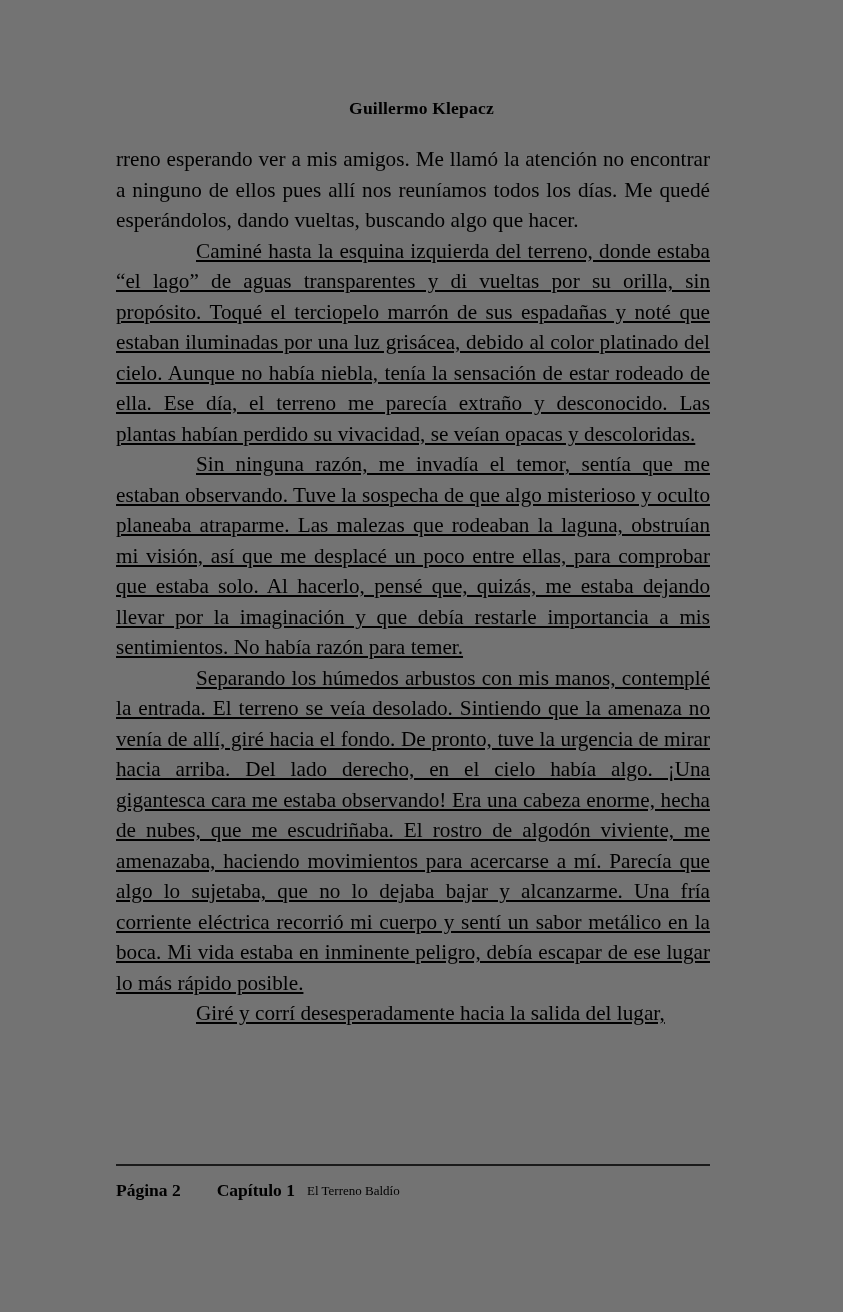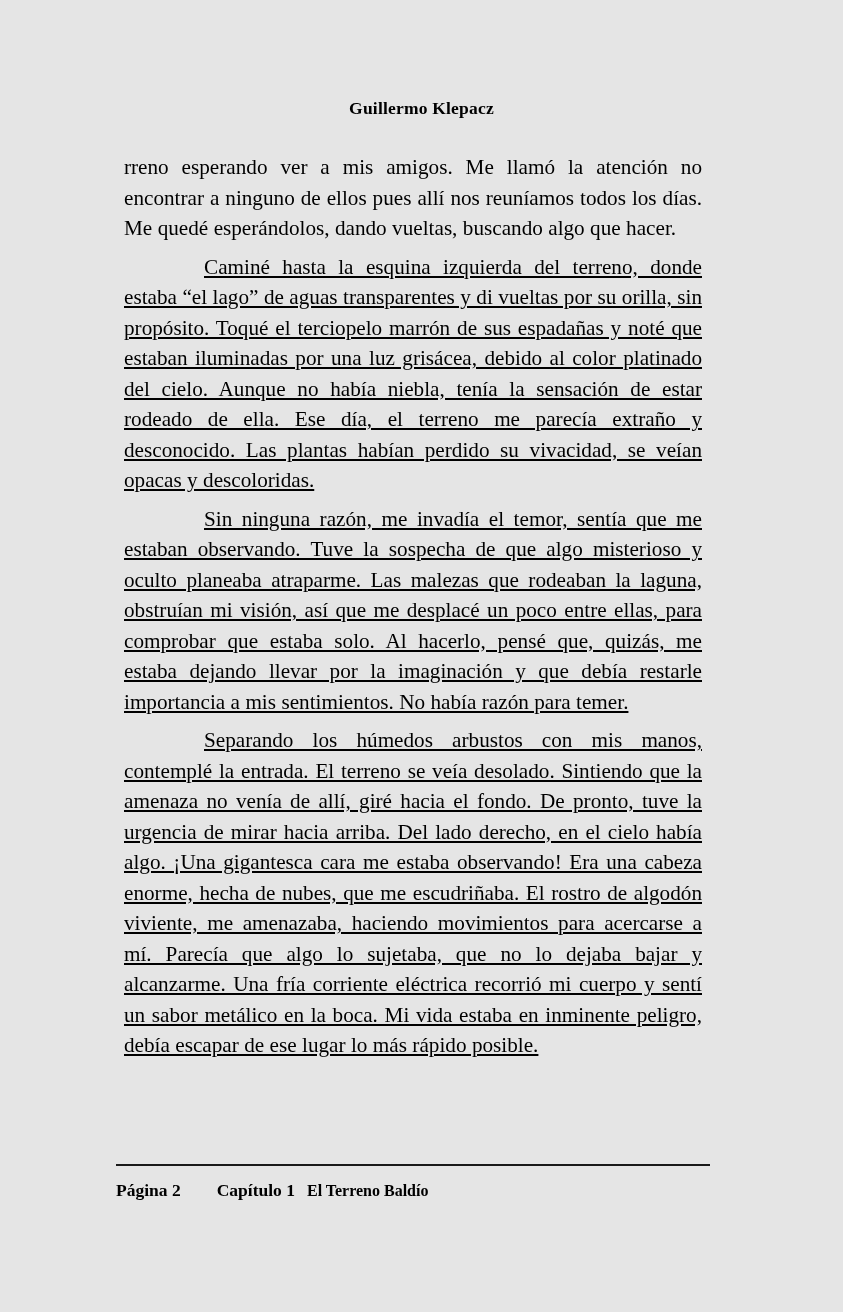--- a/index.html
+++ b/index.html
@@ -13,7 +13,7 @@
     width: 843px;
     height: 1312px;
     margin: 0 auto;
-    background: #e5e5e5;
+    background: #737373;
     overflow: hidden;
     font-family: "Liberation Serif", "DejaVu Serif", serif;
     color: #000000;

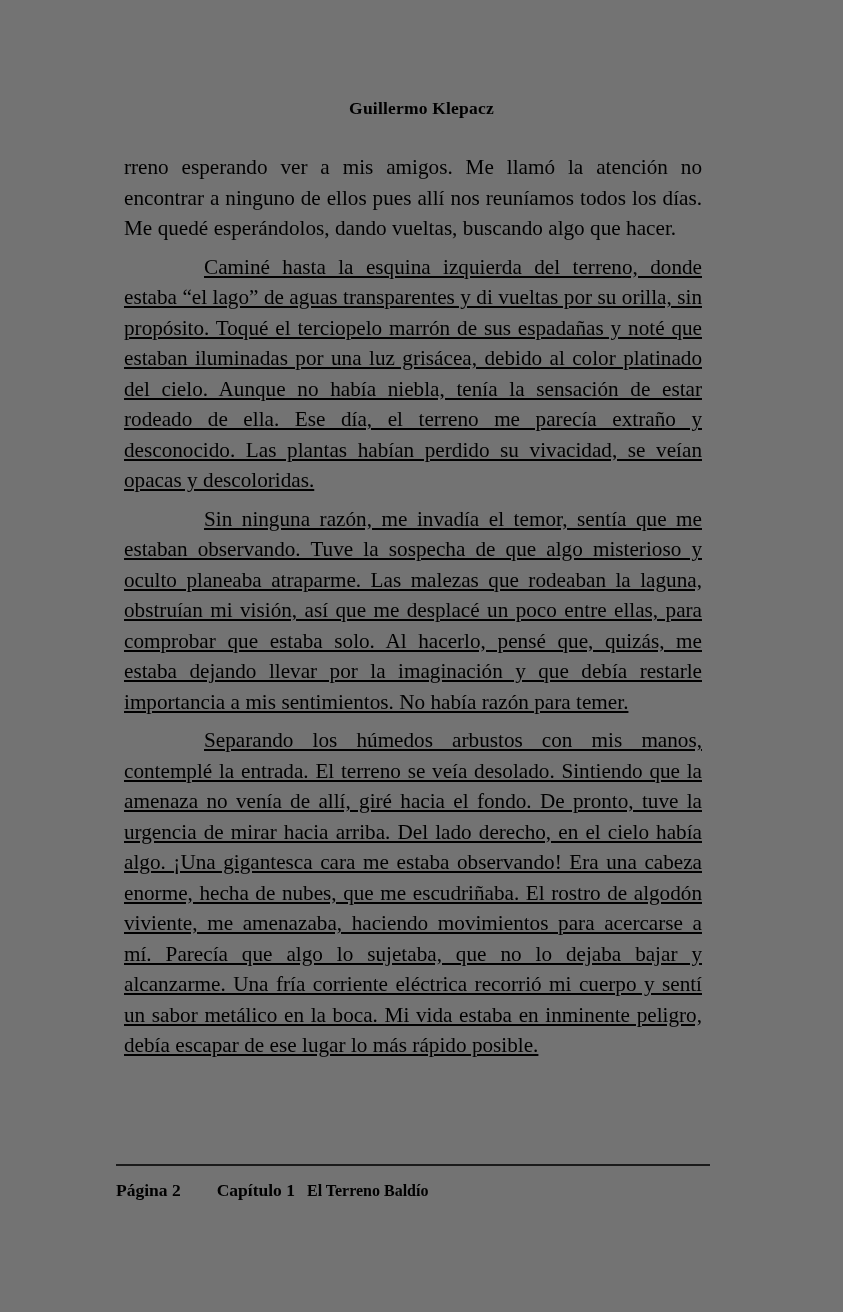--- a/index.html
+++ b/index.html
@@ -40,7 +40,7 @@
   }
 
   .body-par {
-    margin: 8px;
+    margin: 0;
     font-size: 21.2px;
     line-height: 30.5px;
     text-align: justify;

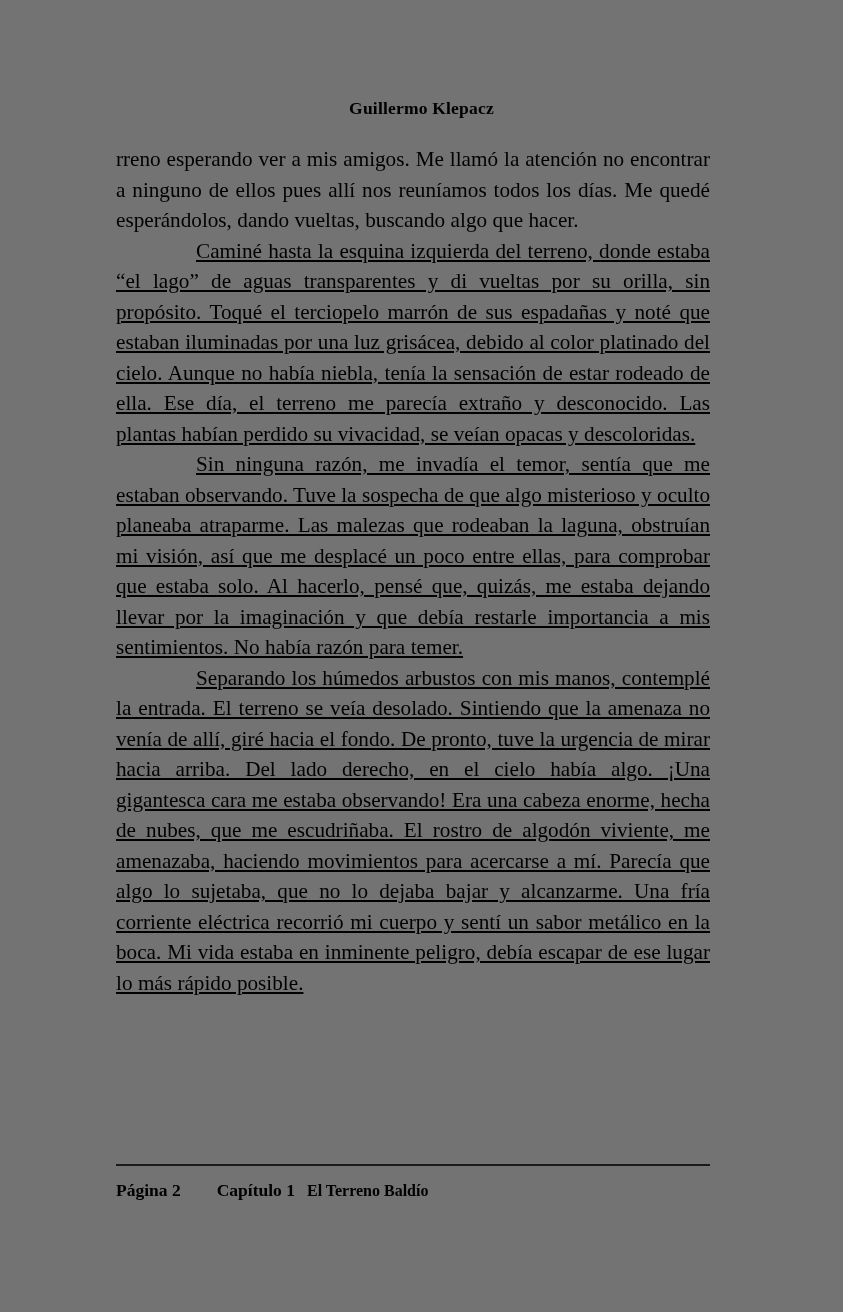--- a/index.html
+++ b/index.html
@@ -109,6 +109,7 @@
     <p class="body-par indent">Caminé hasta la esquina izquierda del terreno, donde estaba “el lago” de aguas transparentes y di vueltas por su orilla, sin propósito. Toqué el terciopelo marrón de sus espadañas y noté que estaban iluminadas por una luz grisácea, debido al color platinado del cielo. Aunque no había niebla, tenía la sensación de estar rodeado de ella. Ese día, el terreno me parecía extraño y desconocido. Las plantas habían perdido su vivacidad, se veían opacas y descoloridas.</p>
     <p class="body-par indent">Sin ninguna razón, me invadía el temor, sentía que me estaban observando. Tuve la sospecha de que algo misterioso y oculto planeaba atraparme. Las malezas que rodeaban la laguna, obstruían mi visión, así que me desplacé un poco entre ellas, para comprobar que estaba solo. Al hacerlo, pensé que, quizás, me estaba dejando llevar por la imaginación y que debía restarle importancia a mis sentimientos. No había razón para temer.</p>
     <p class="body-par indent">Separando los húmedos arbustos con mis manos, contemplé la entrada. El terreno se veía desolado. Sintiendo que la amenaza no venía de allí, giré hacia el fondo. De pronto, tuve la urgencia de mirar hacia arriba. Del lado derecho, en el cielo había algo. ¡Una gigantesca cara me estaba observando! Era una cabeza enorme, hecha de nubes, que me escudriñaba. El rostro de algodón viviente, me amenazaba, haciendo movimientos para acercarse a mí. Parecía que algo lo sujetaba, que no lo dejaba bajar y alcanzarme. Una fría corriente eléctrica recorrió mi cuerpo y sentí un sabor metálico en la boca. Mi vida estaba en inminente peligro, debía escapar de ese lugar lo más rápido posible.</p>
+    <p class="body-par indent single">Giré y corrí desesperadamente hacia la salida del lugar,</p>
   </div>
 
   <div class="footer-rule"></div>

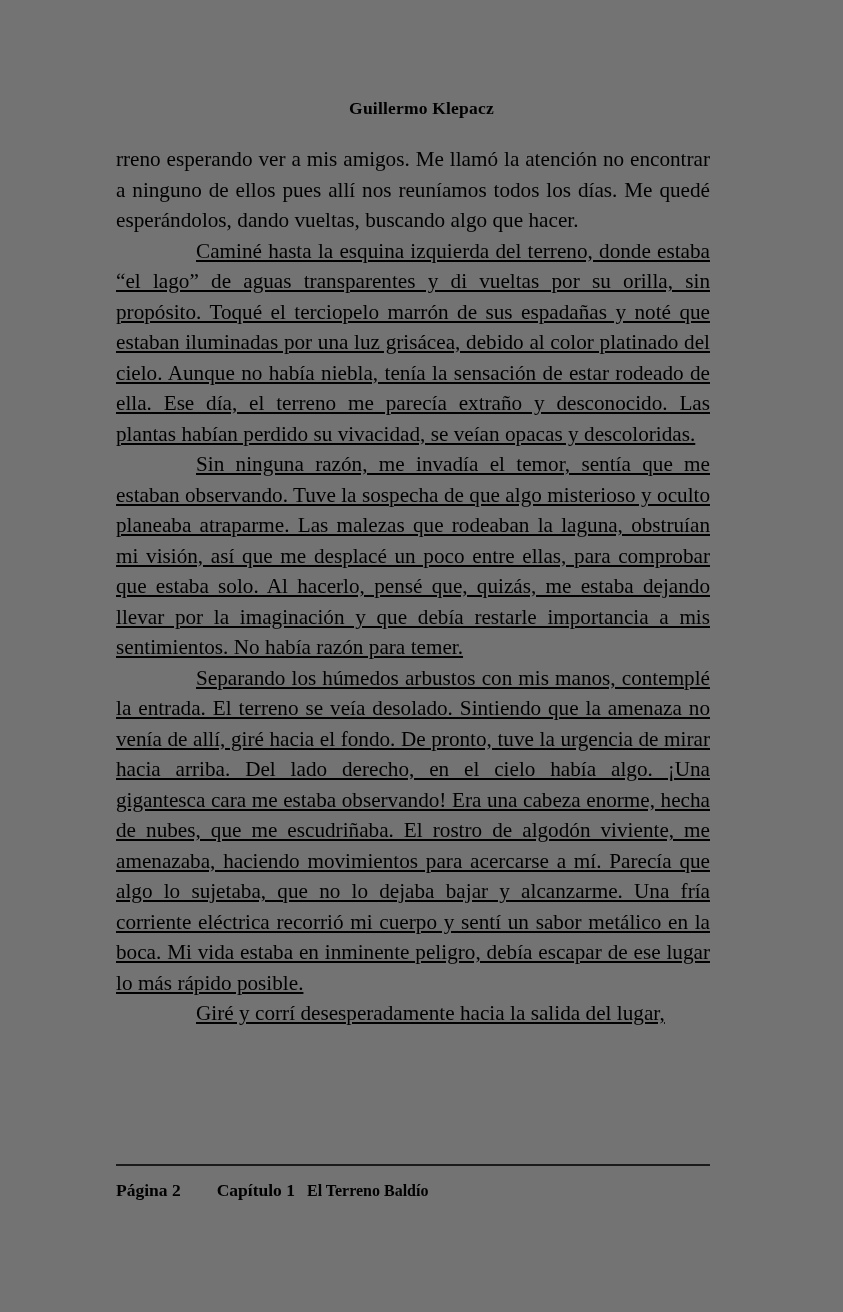--- a/index.html
+++ b/index.html
@@ -93,8 +93,8 @@
   }
 
   .footer-chapter-title {
-    font-weight: bold;
-    font-size: 16px;
+    font-weight: normal;
+    font-size: 13px;
   }
 </style>
 </head>

